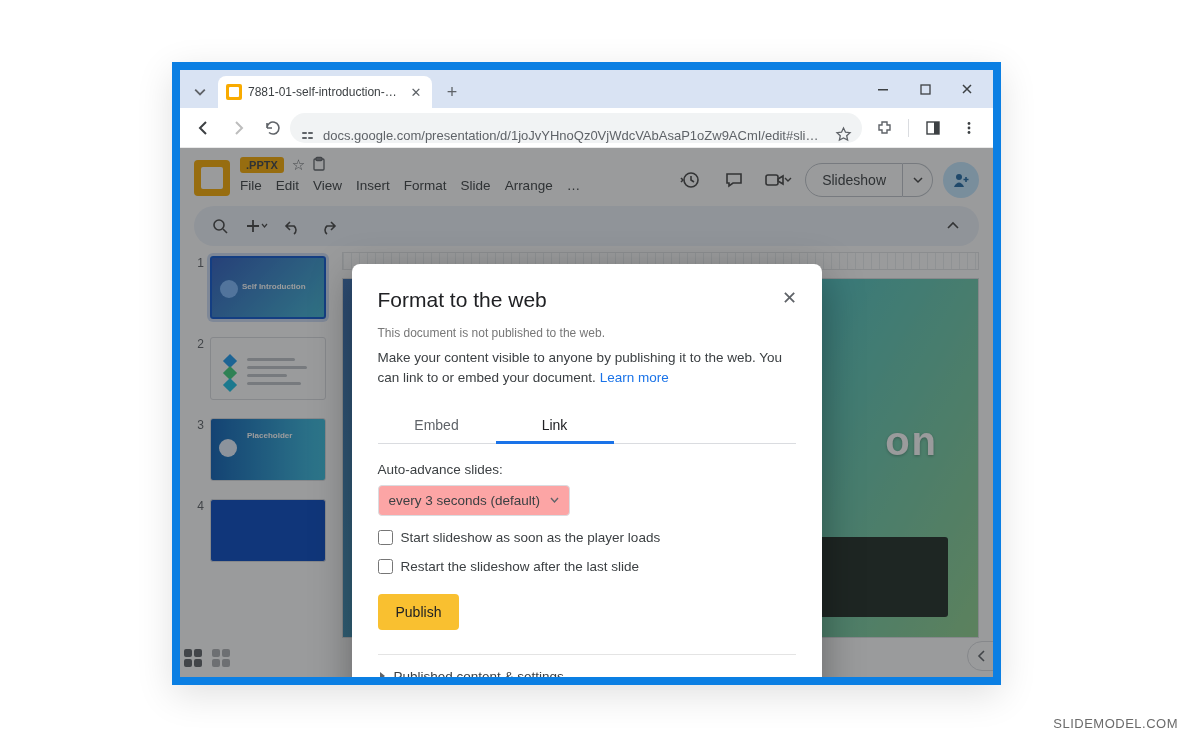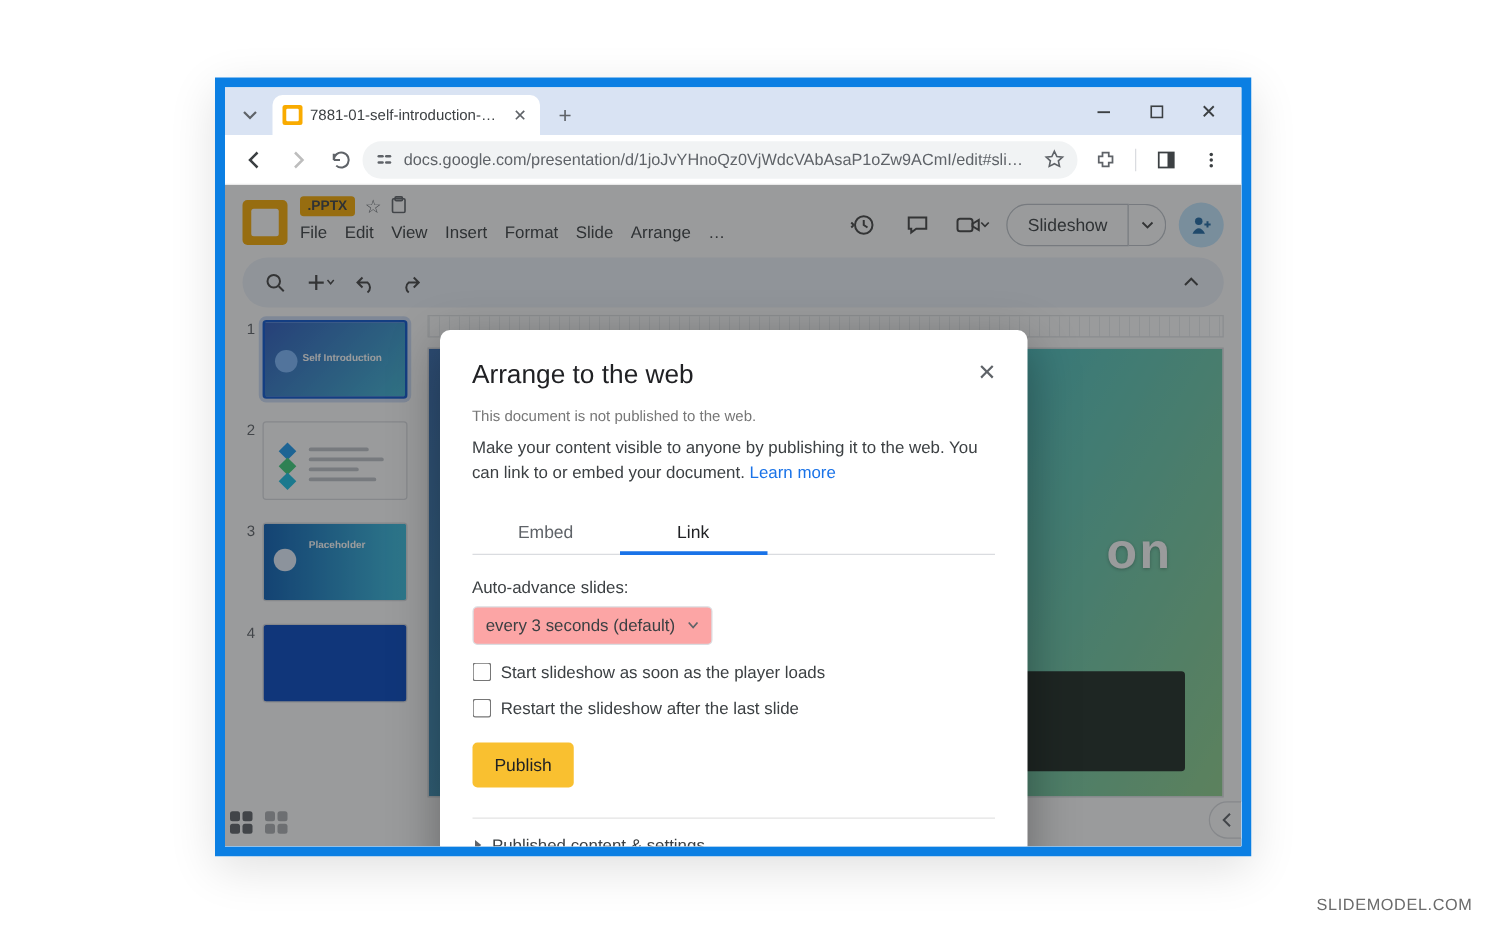--- a/index.html
+++ b/index.html
@@ -24,7 +24,7 @@
   .addressbar { height: 40px; background: #fff; display:flex; align-items:center; padding: 0 8px; gap:2px; border-bottom:1px solid #e9e9e9;}
   .nav-btn { width:32px; height:32px; display:flex; align-items:center; justify-content:center; color:#5f6368; cursor:pointer; border-radius:50%; }
   .nav-btn.disabled { color:#bdbdbd; }
-  .url-pill { flex:1; height:30px; background:#f1f3f4; border-radius:15px; display:flex; align-items:center; padding:0 10px; gap:8px; color:#5f6368; font-size:13px; overflow:hidden;}
+  .url-pill { flex:1; height:30px; background:#f1f3f4; border-radius:15px; display:flex; align-items:flex-end; padding:0 10px; gap:8px; color:#5f6368; font-size:13px; overflow:hidden;}
   .url-text { flex:1; white-space:nowrap; overflow:hidden; text-overflow:ellipsis;}
   .ext-icons { display:flex; align-items:center; gap:4px; margin-left:4px;}
   .divider { width:1px; height:18px; background:#dadce0; margin:0 4px;}

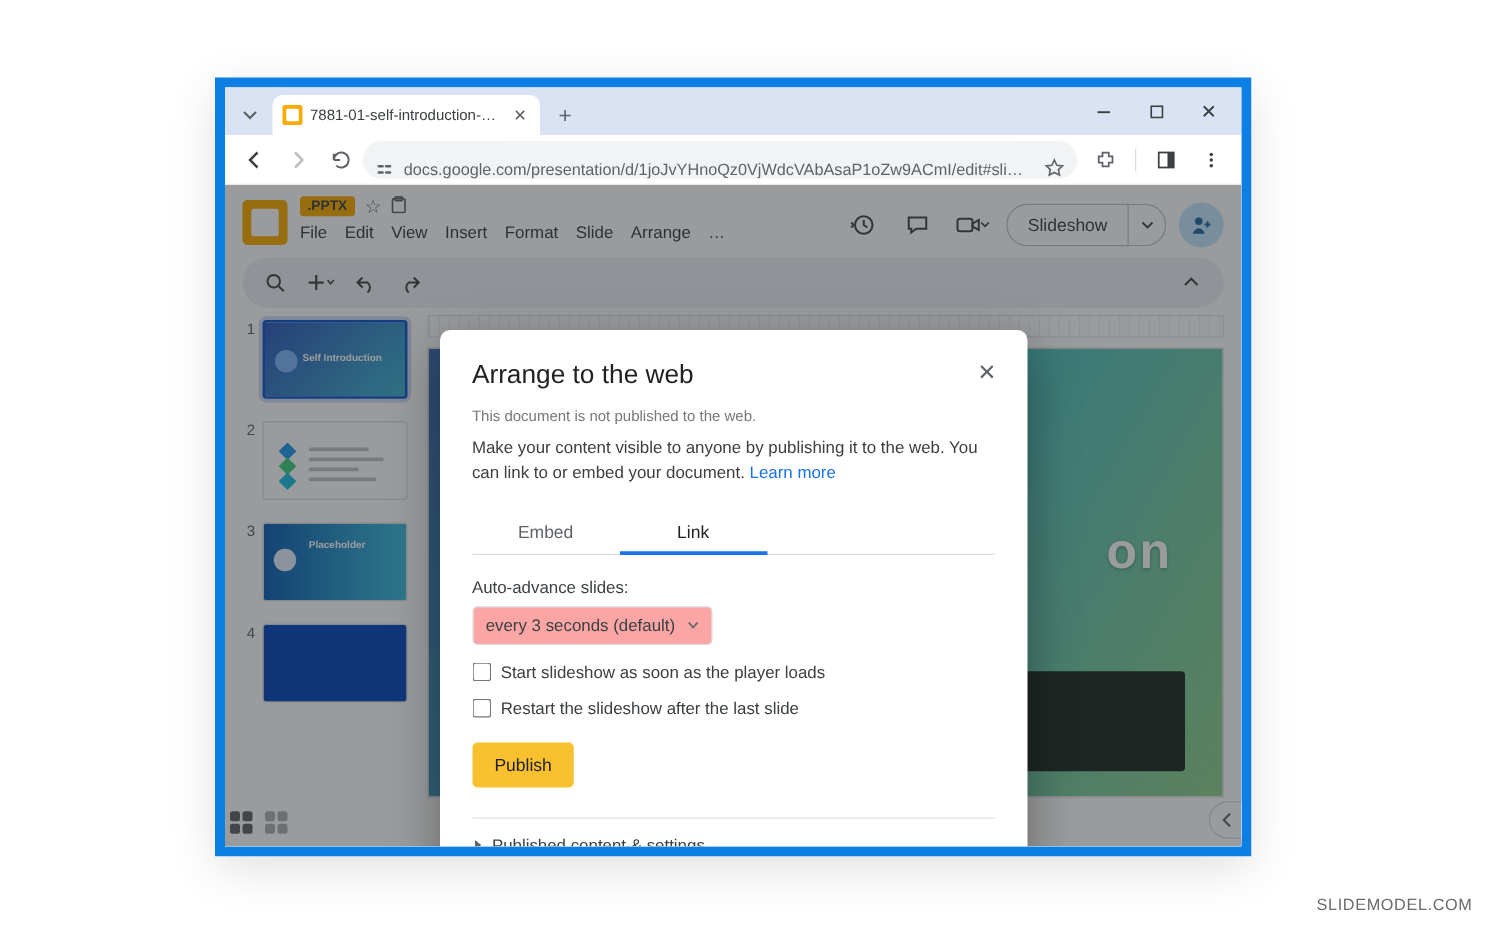--- a/index.html
+++ b/index.html
@@ -354,7 +354,7 @@
         <div class="scrim"></div>
         <div class="dialog">
           <div class="close-x">✕</div>
-          <h2>Arrange to the web</h2>
+          <h2>Format to the web</h2>
           <div class="status-line">This document is not published to the web.</div>
           <div class="desc">
             <span>Make your content visible to anyone by publishing it to the web. You can link to or embed your document. </span><a>Learn more</a>

